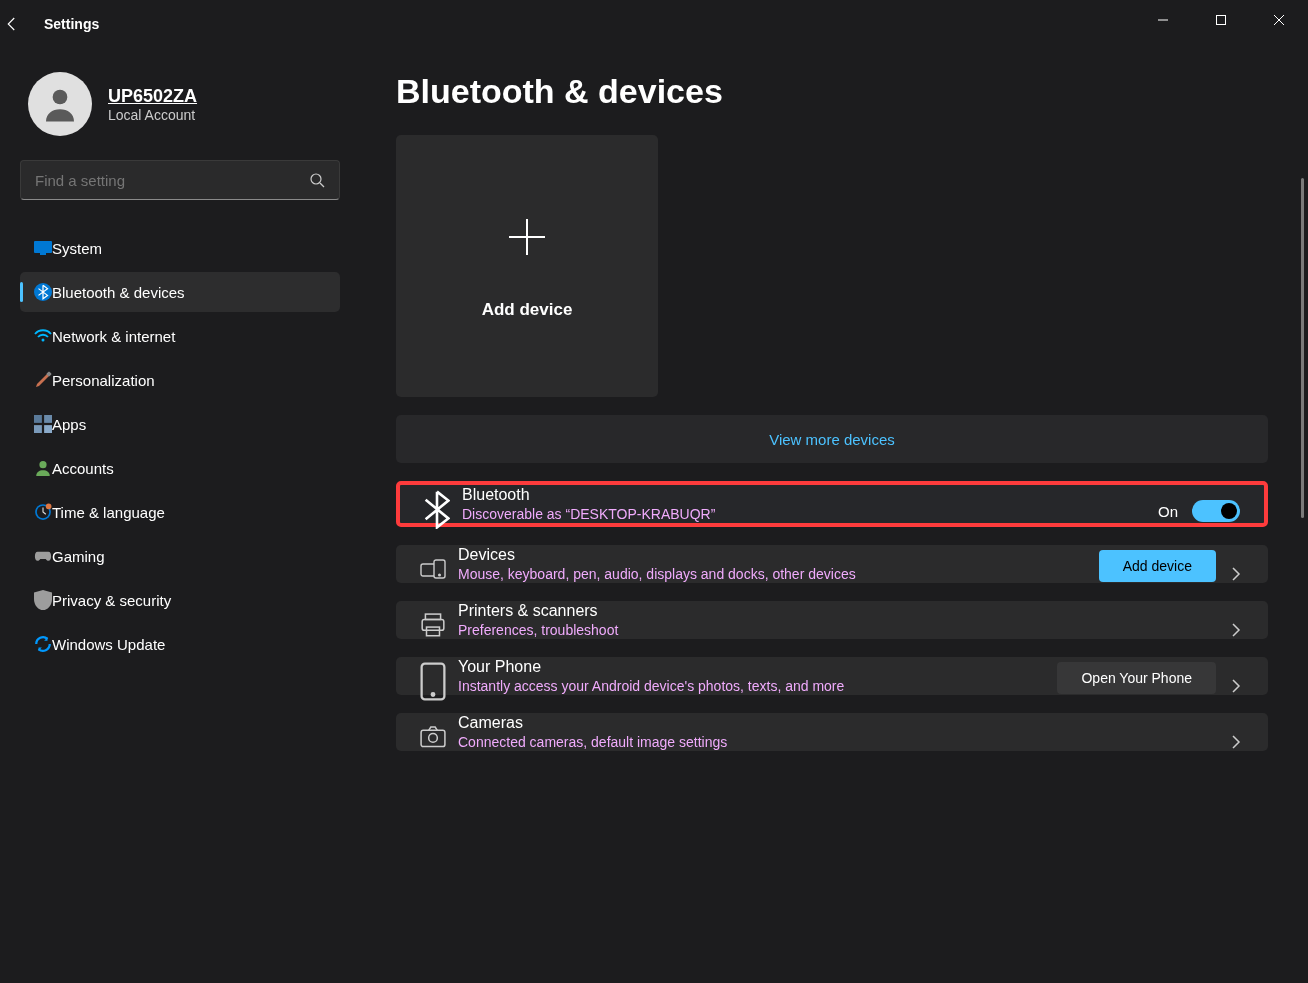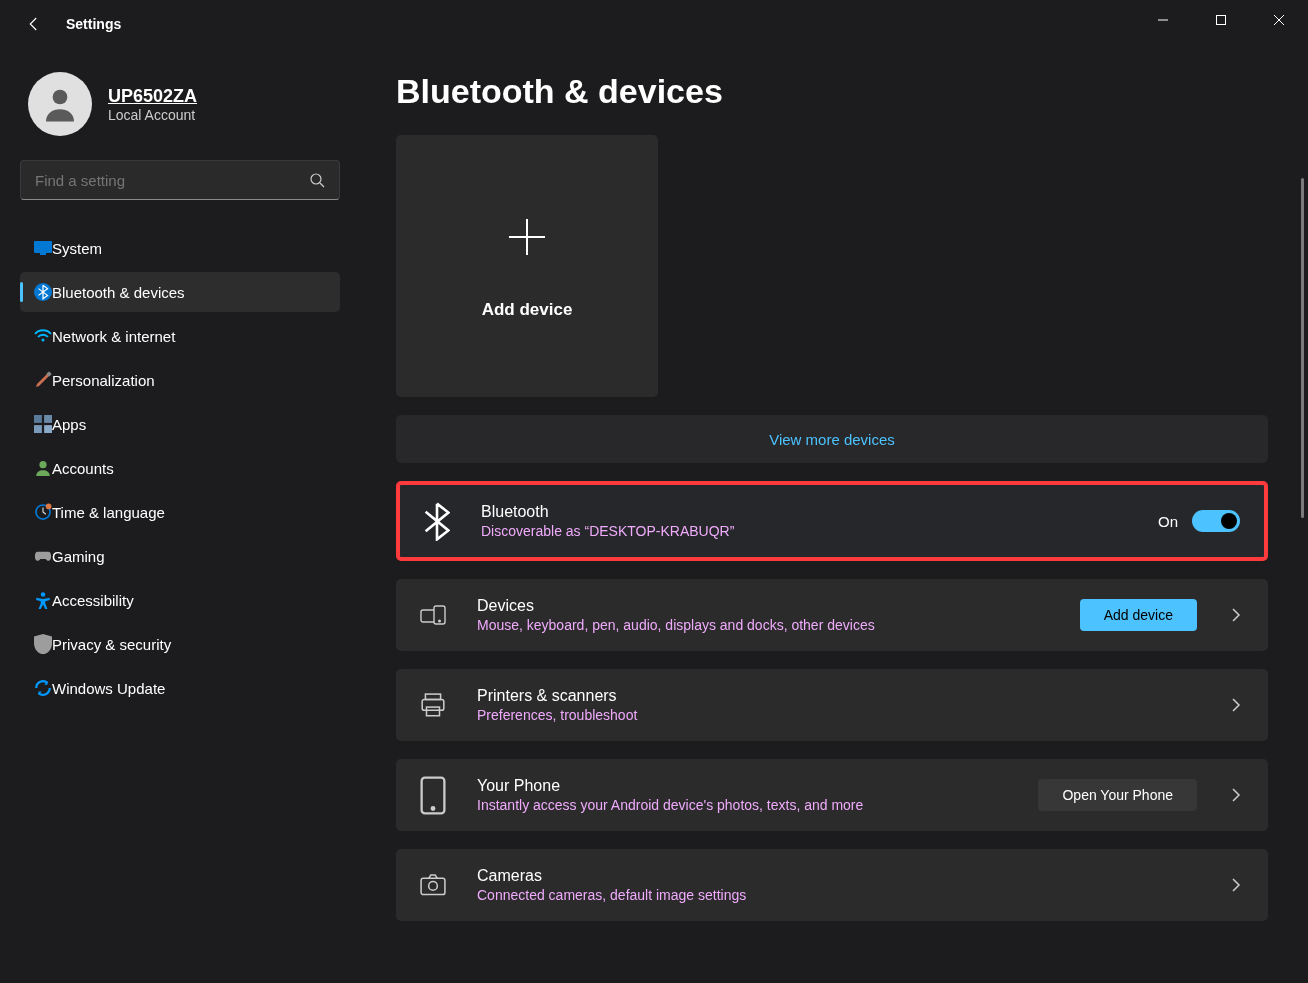--- a/index.html
+++ b/index.html
@@ -16,7 +16,6 @@
   display: flex;
   align-items: center;
   justify-content: space-between;
-  padding-left: 22px;
 }
 .titlebar-left { display: flex; align-items: center; gap: 20px; }
 .titlebar-right { display: flex; align-items: flex-start; height: 100%; }

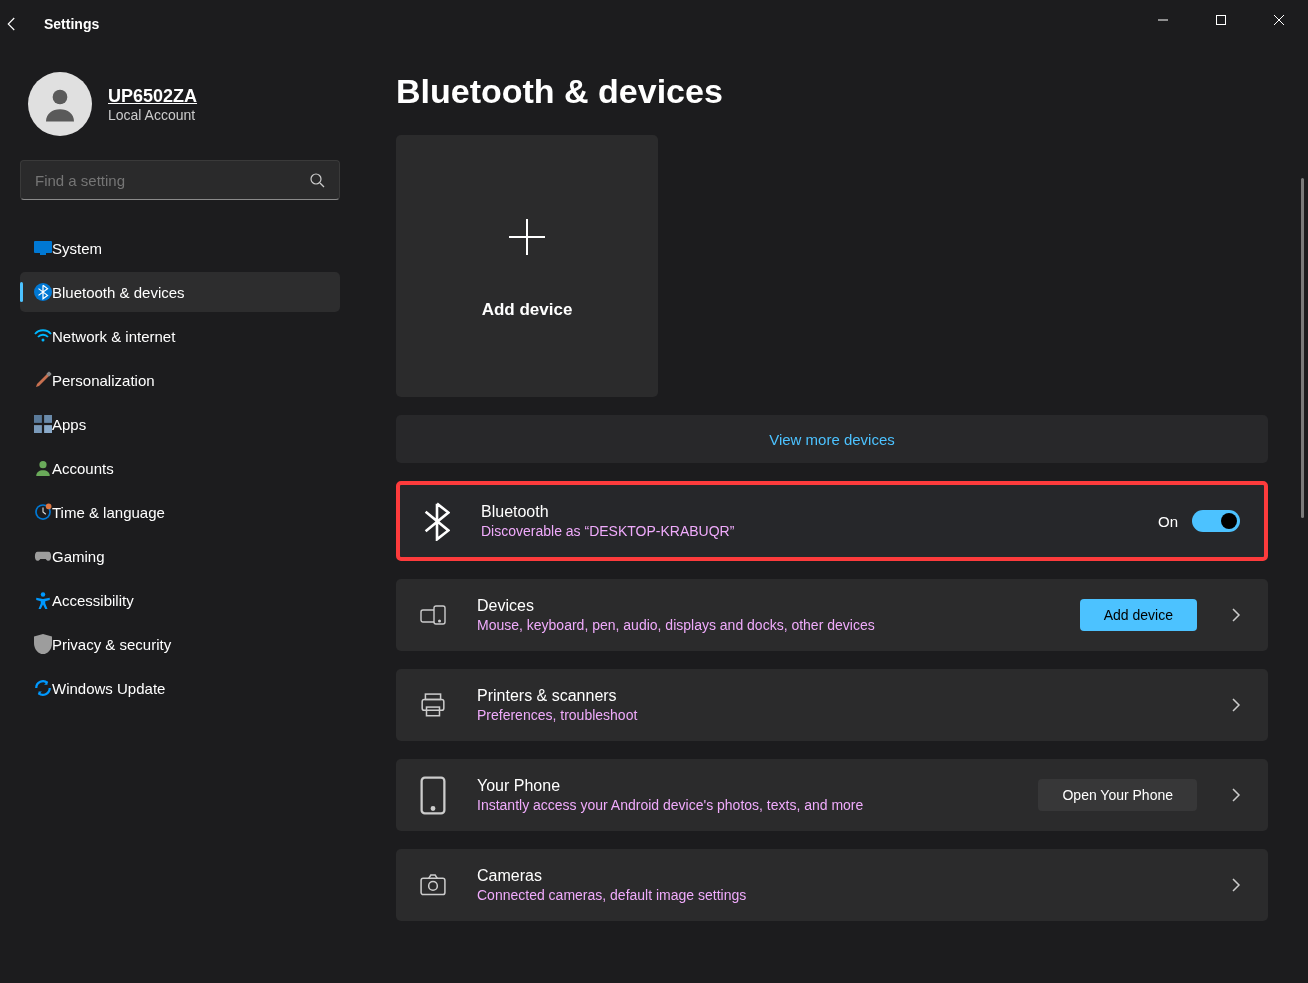--- a/index.html
+++ b/index.html
@@ -123,9 +123,9 @@
   margin-top: 18px;
   background: #2b2b2c;
   border-radius: 5px;
-  padding: 18px 24px;
-  display:flex; align-items:center;
-  gap: 31px;
+  padding: 1px 24px;
+  display:flex; align-items:flex-end;
+  gap: 12px;
 }
 .card.highlight {
   border: 4px solid #fd3b3c;

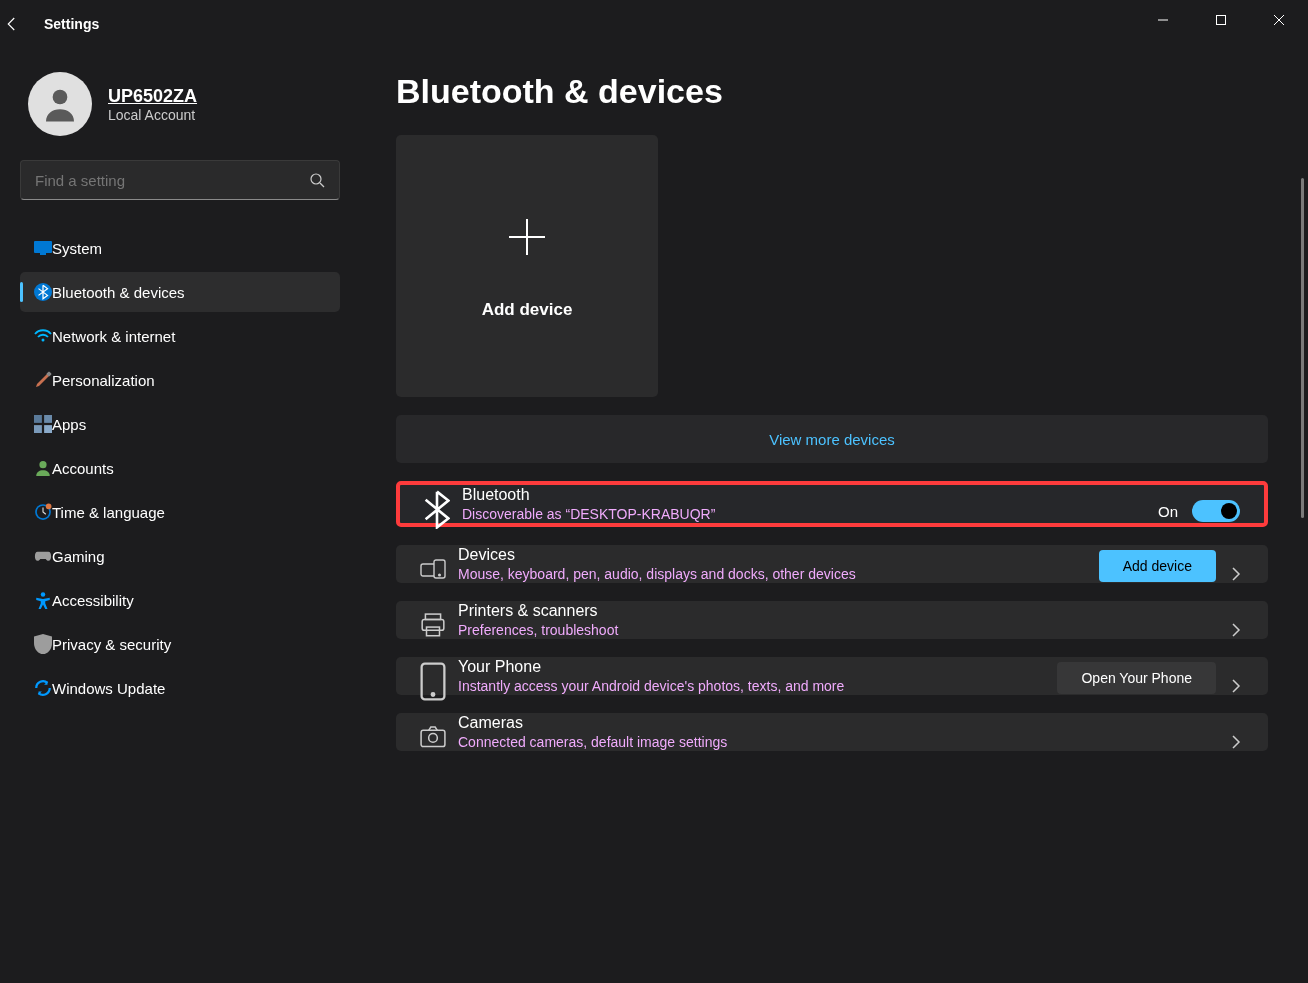--- a/index.html
+++ b/index.html
@@ -303,15 +303,6 @@
       </div>
       <div class="nav-item">
         <span class="nav-icon">
-            <svg viewBox="0 0 16 16" fill="#0099ff">
-              <circle cx="8" cy="3" r="2"></circle>
-              <path d="M2 6l6 1 6-1v2l-4 1v2l2 5h-2l-2-4-2 4H4l2-5V9L2 8z"></path>
-            </svg>
-          </span>
-        <span>Accessibility</span>
-      </div>
-      <div class="nav-item">
-        <span class="nav-icon">
             <svg viewBox="0 0 14 16" fill="#9d9d9d">
               <path d="M7 0l7 2v5c0 5-3 8-7 9-4-1-7-4-7-9V2z"></path>
             </svg>

